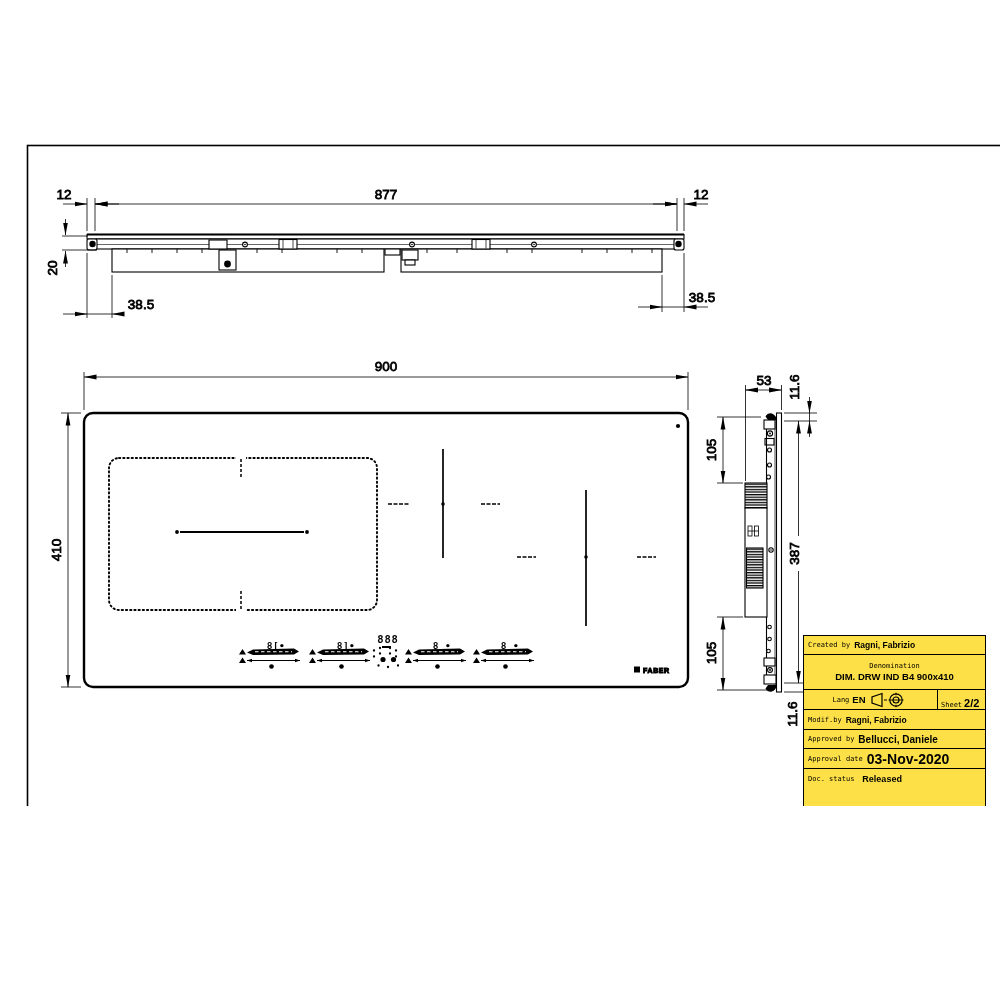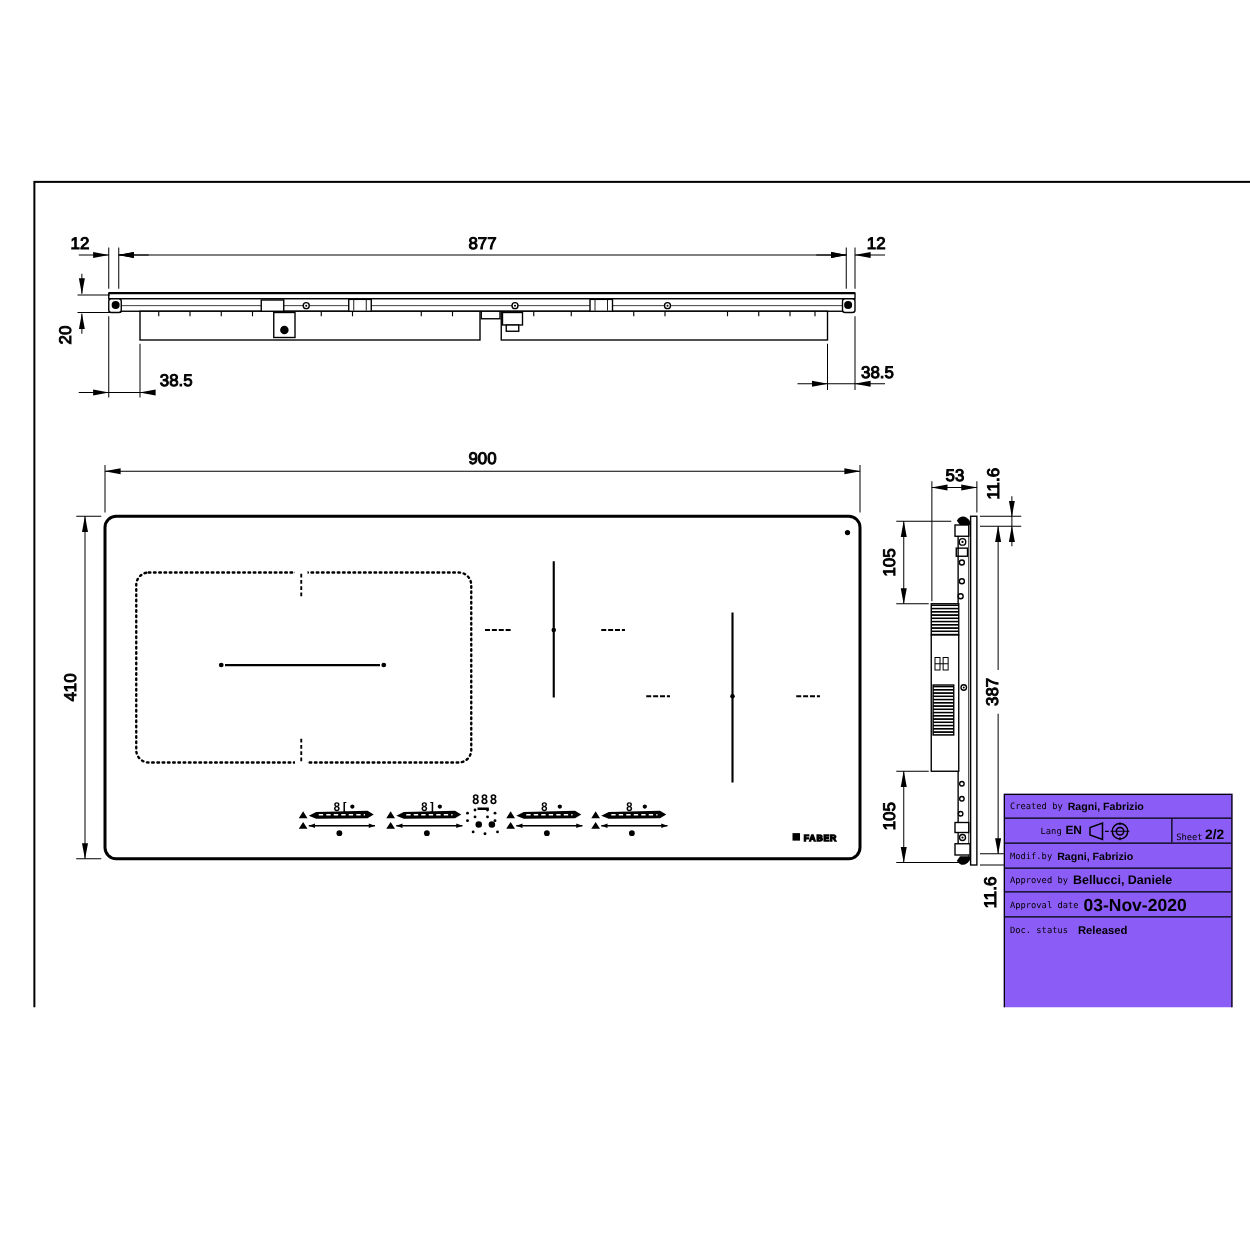--- a/index.html
+++ b/index.html
@@ -13,7 +13,7 @@
   
   .tblock{position:absolute;left:803px;top:635px;width:183px;height:185px;
           border:1.6px solid #000;box-sizing:border-box;display:flex;flex-direction:column;
-          background:#8b5cf6;}
+          background:#fde047;}
   .trow{border-top:1.2px solid #000;display:flex;align-items:center;padding:0 4px;gap:4px;
         box-sizing:border-box;}
   .trow:first-child{border-top:none;}

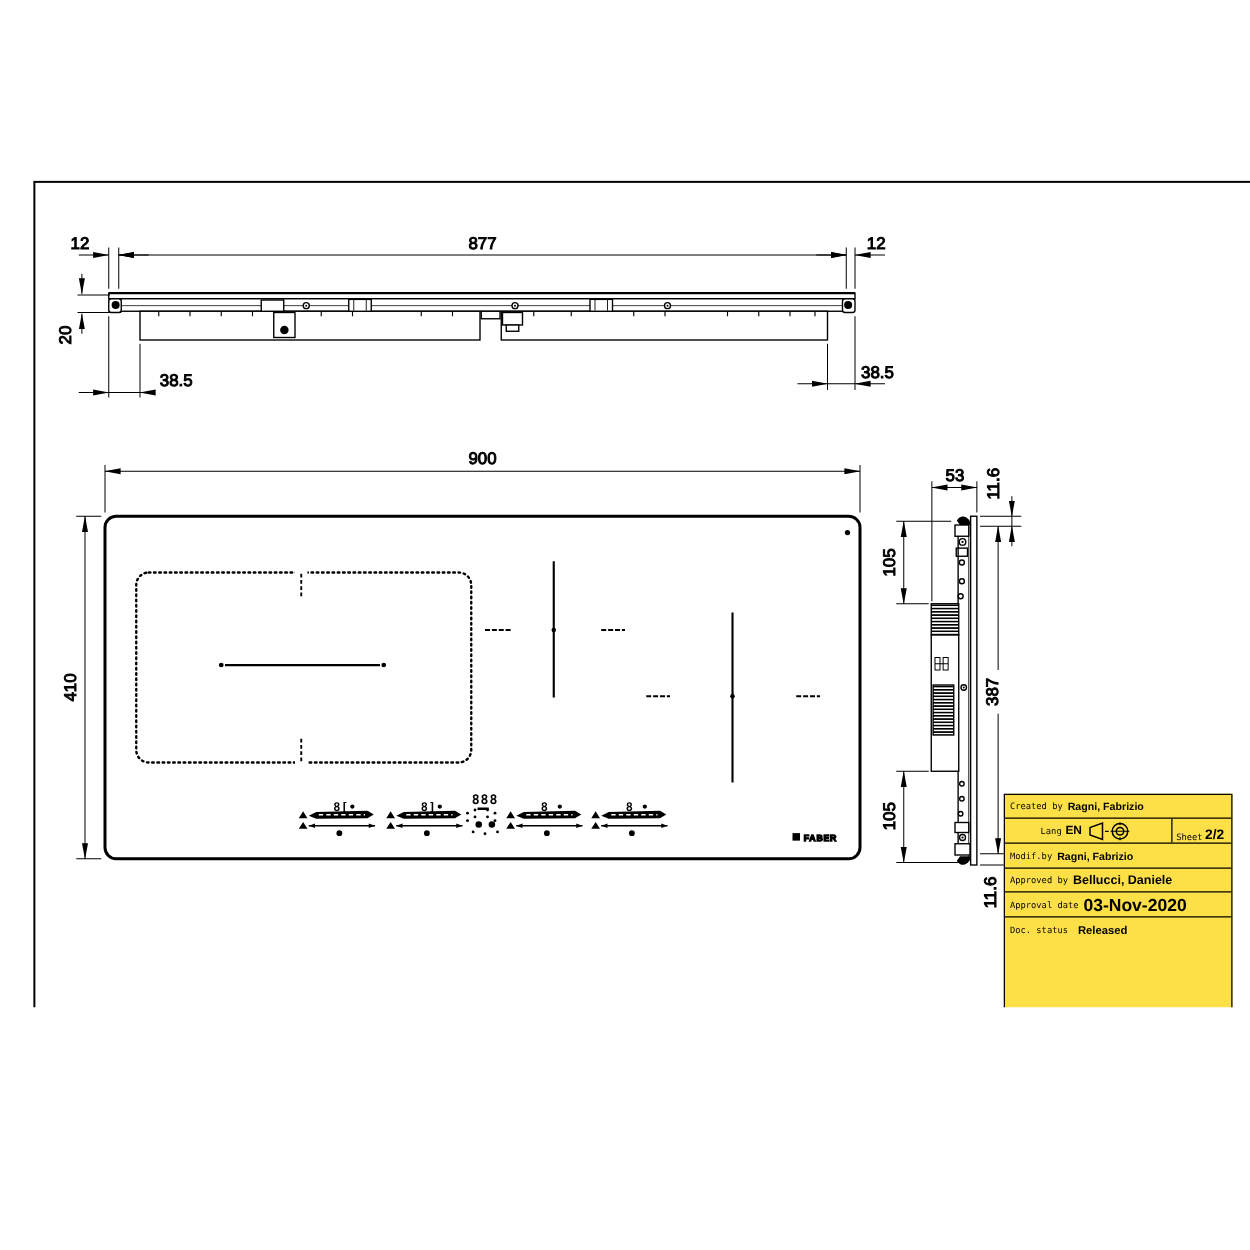--- a/index.html
+++ b/index.html
@@ -294,6 +294,10 @@
     <span class="lbl">Created by</span>
     <span class="val">Ragni, Fabrizio</span>
   </div>
+  <div class="trow" style="height:35px;flex-direction:column;justify-content:center;gap:1px;">
+    <span class="lbl">Denomination</span>
+    <span class="val" style="font-size:9.5px;">DIM. DRW IND B4 900x410</span>
+  </div>
   <div class="trow" style="height:20px;padding:0;gap:0;">
     <div style="flex:1;display:flex;align-items:center;gap:3px;padding:0 4px;height:100%;justify-content:center;">
       <span class="lbl">Lang</span>

